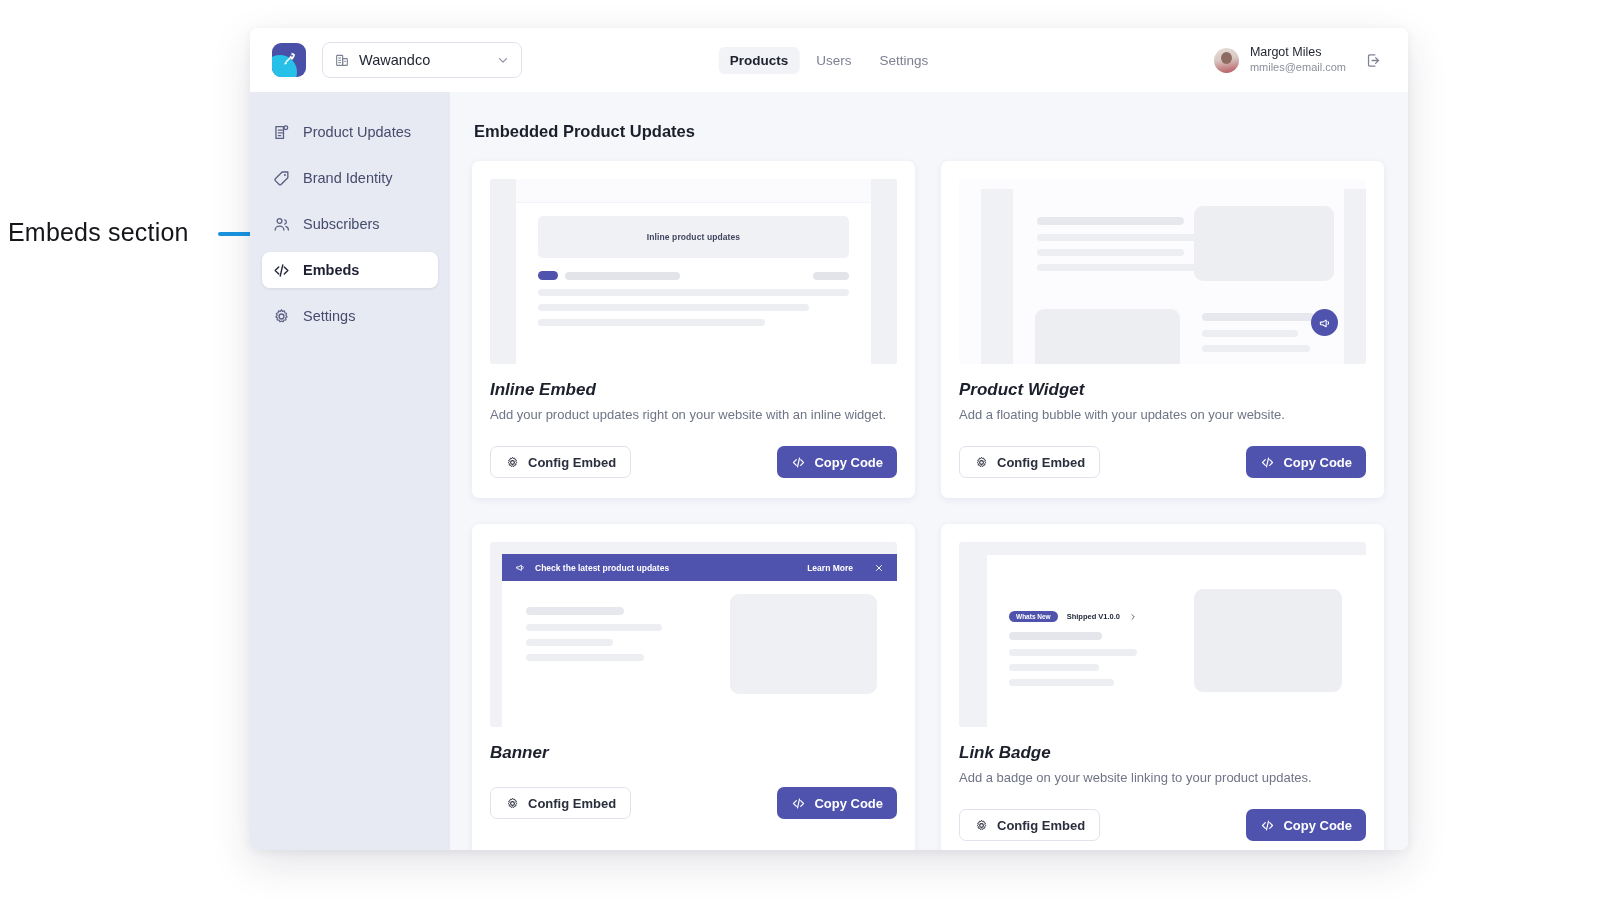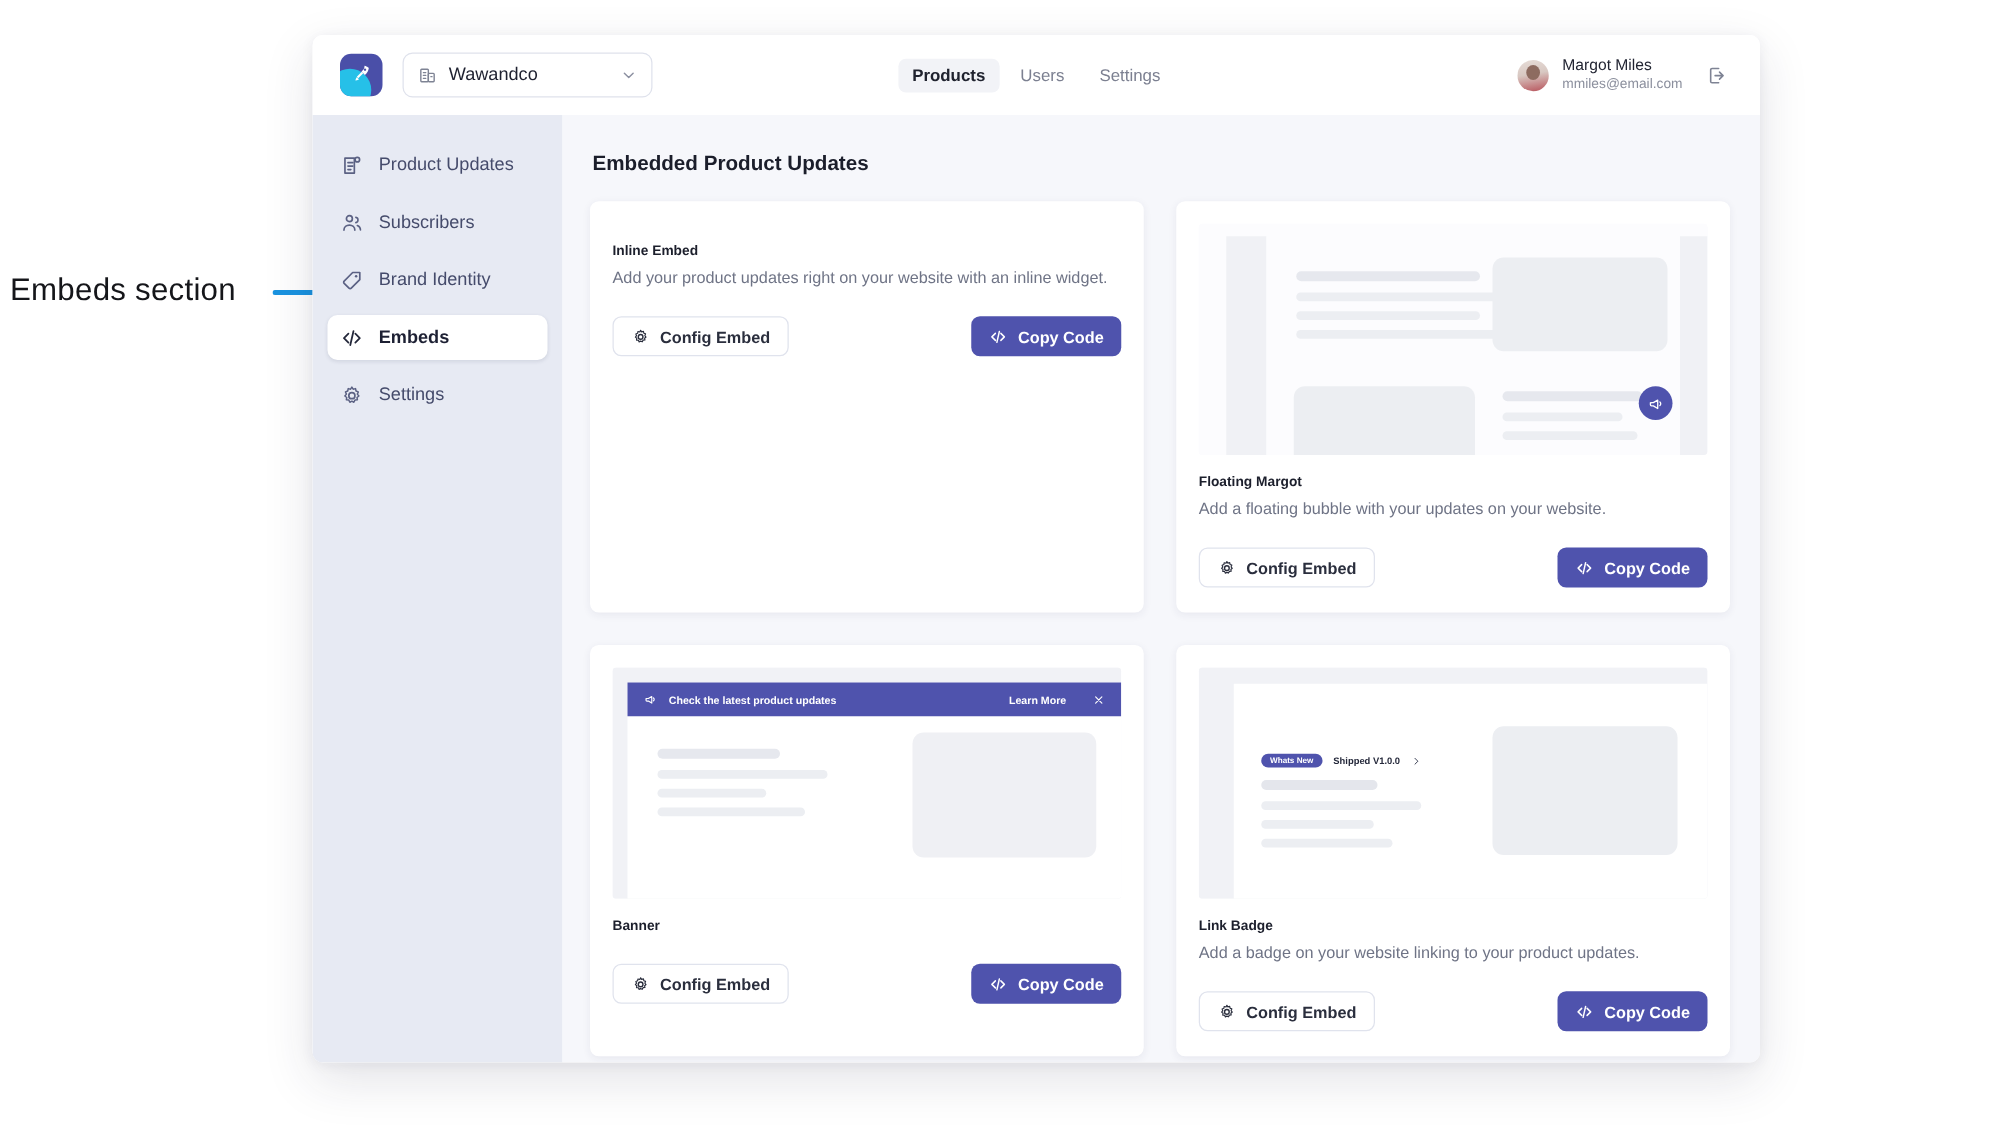--- a/index.html
+++ b/index.html
@@ -263,19 +263,19 @@
 
         <div class="side-item">
           <svg class="side-icon" viewBox="0 0 24 24">
+            <path d="M12.8 3.8H20v7.2l-8.6 8.6a1.6 1.6 0 01-2.3 0l-4.9-4.9a1.6 1.6 0 010-2.3z" fill="none" stroke="#5b6183" stroke-width="1.7" stroke-linejoin="round"></path>
+            <circle cx="16.3" cy="7.6" r="1.3" fill="#5b6183"></circle>
+          </svg>
+          <span class="side-label">Brand Identity</span>
+        </div>
+
+        <div class="side-item">
+          <svg class="side-icon" viewBox="0 0 24 24">
             <circle cx="9.5" cy="7.5" r="3" fill="none" stroke="#5b6183" stroke-width="1.7"></circle>
             <path d="M4 19c0-3 2.5-5 5.5-5s5.5 2 5.5 5" fill="none" stroke="#5b6183" stroke-width="1.7" stroke-linecap="round"></path>
             <path d="M16 6.2a2.7 2.7 0 010 5.3M17.5 14.4c2 .7 3.2 2.3 3.2 4.6" fill="none" stroke="#5b6183" stroke-width="1.6" stroke-linecap="round"></path>
           </svg>
           <span class="side-label">Subscribers</span>
-        </div>
-
-        <div class="side-item">
-          <svg class="side-icon" viewBox="0 0 24 24">
-            <path d="M12.8 3.8H20v7.2l-8.6 8.6a1.6 1.6 0 01-2.3 0l-4.9-4.9a1.6 1.6 0 010-2.3z" fill="none" stroke="#5b6183" stroke-width="1.7" stroke-linejoin="round"></path>
-            <circle cx="16.3" cy="7.6" r="1.3" fill="#5b6183"></circle>
-          </svg>
-          <span class="side-label">Brand Identity</span>
         </div>
 
         <div class="side-item active">

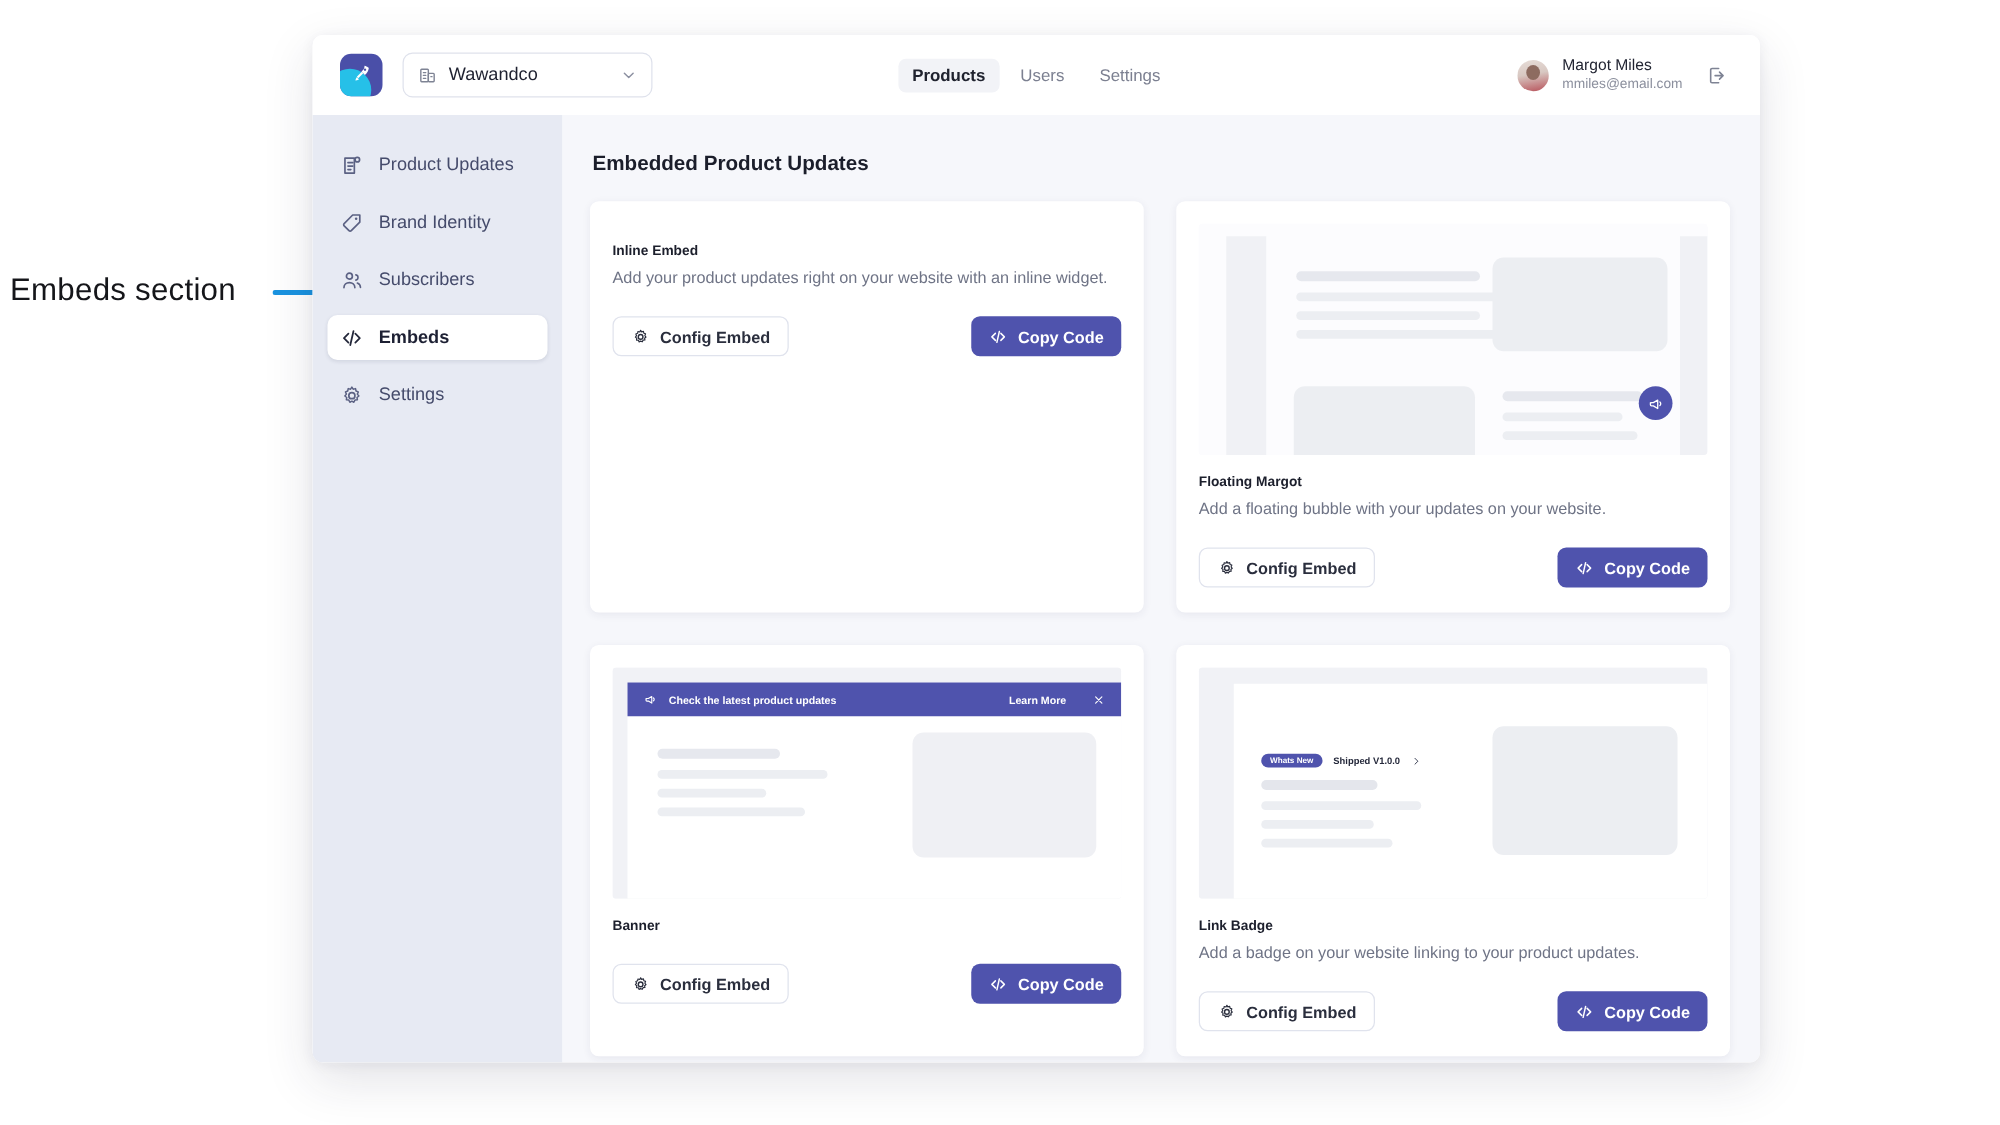--- a/index.html
+++ b/index.html
@@ -300,6 +300,24 @@
         <div class="grid">
 
           <div class="card">
+            <div class="preview">
+              <div class="p1-left"></div>
+              <div class="p1-mid">
+                <div class="p1-topbar"></div>
+                <div class="p1-body">
+                  <div class="p1-hero">Inline product updates</div>
+                  <div class="p1-row">
+                    <div class="p1-pill"></div>
+                    <div class="sk" style="width:115px;height:8px;background:#e2e4ea"></div>
+                    <div class="sk" style="width:36px;height:8px;margin-left:auto;background:#e2e4ea"></div>
+                  </div>
+                  <div class="sk" style="width:100%;height:7px;margin-top:9px"></div>
+                  <div class="sk" style="width:87%;height:7px;margin-top:8px"></div>
+                  <div class="sk" style="width:73%;height:7px;margin-top:8px"></div>
+                </div>
+              </div>
+              <div class="p1-right"></div>
+            </div>
 
             <div class="card-title">Inline Embed</div>
             <div class="card-desc">Add your product updates right on your website with an inline widget.</div>

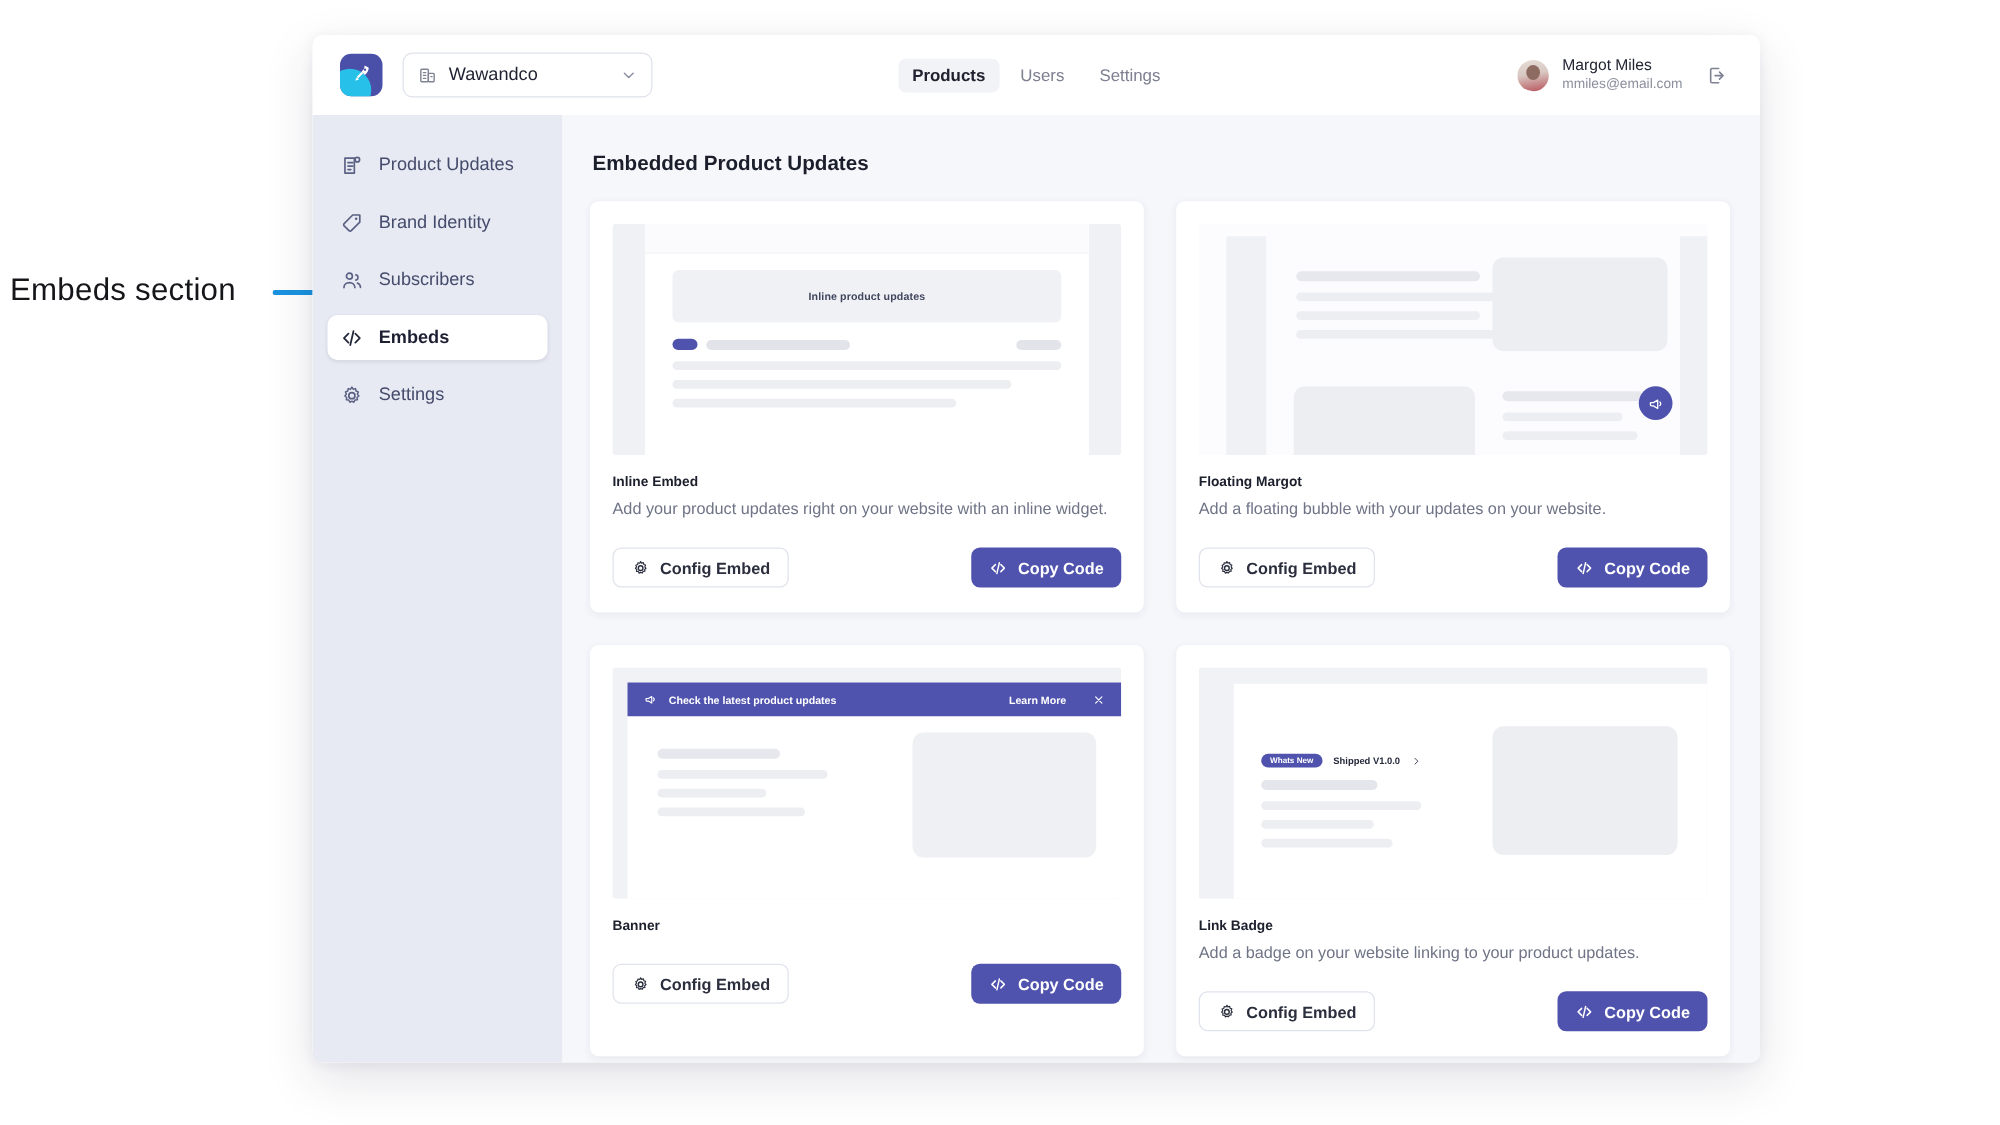--- a/index.html
+++ b/index.html
@@ -134,7 +134,7 @@
     background: #fbfbfd; overflow: hidden; position: relative;
     display: flex;
   }
-  .card-title { font-size: 11px; font-weight: bold; color: #1c1f2c; margin-top: 16px; }
+  .card-title { font-size: 17px; font-weight: bold; color: #1c1f2c; margin-top: 16px; font-style: italic; }
   .card-desc { font-size: 13px; color: #6f7486; margin-top: 7px; }
   .card-actions { display: flex; align-items: center; justify-content: space-between; margin-top: 24px; }
 

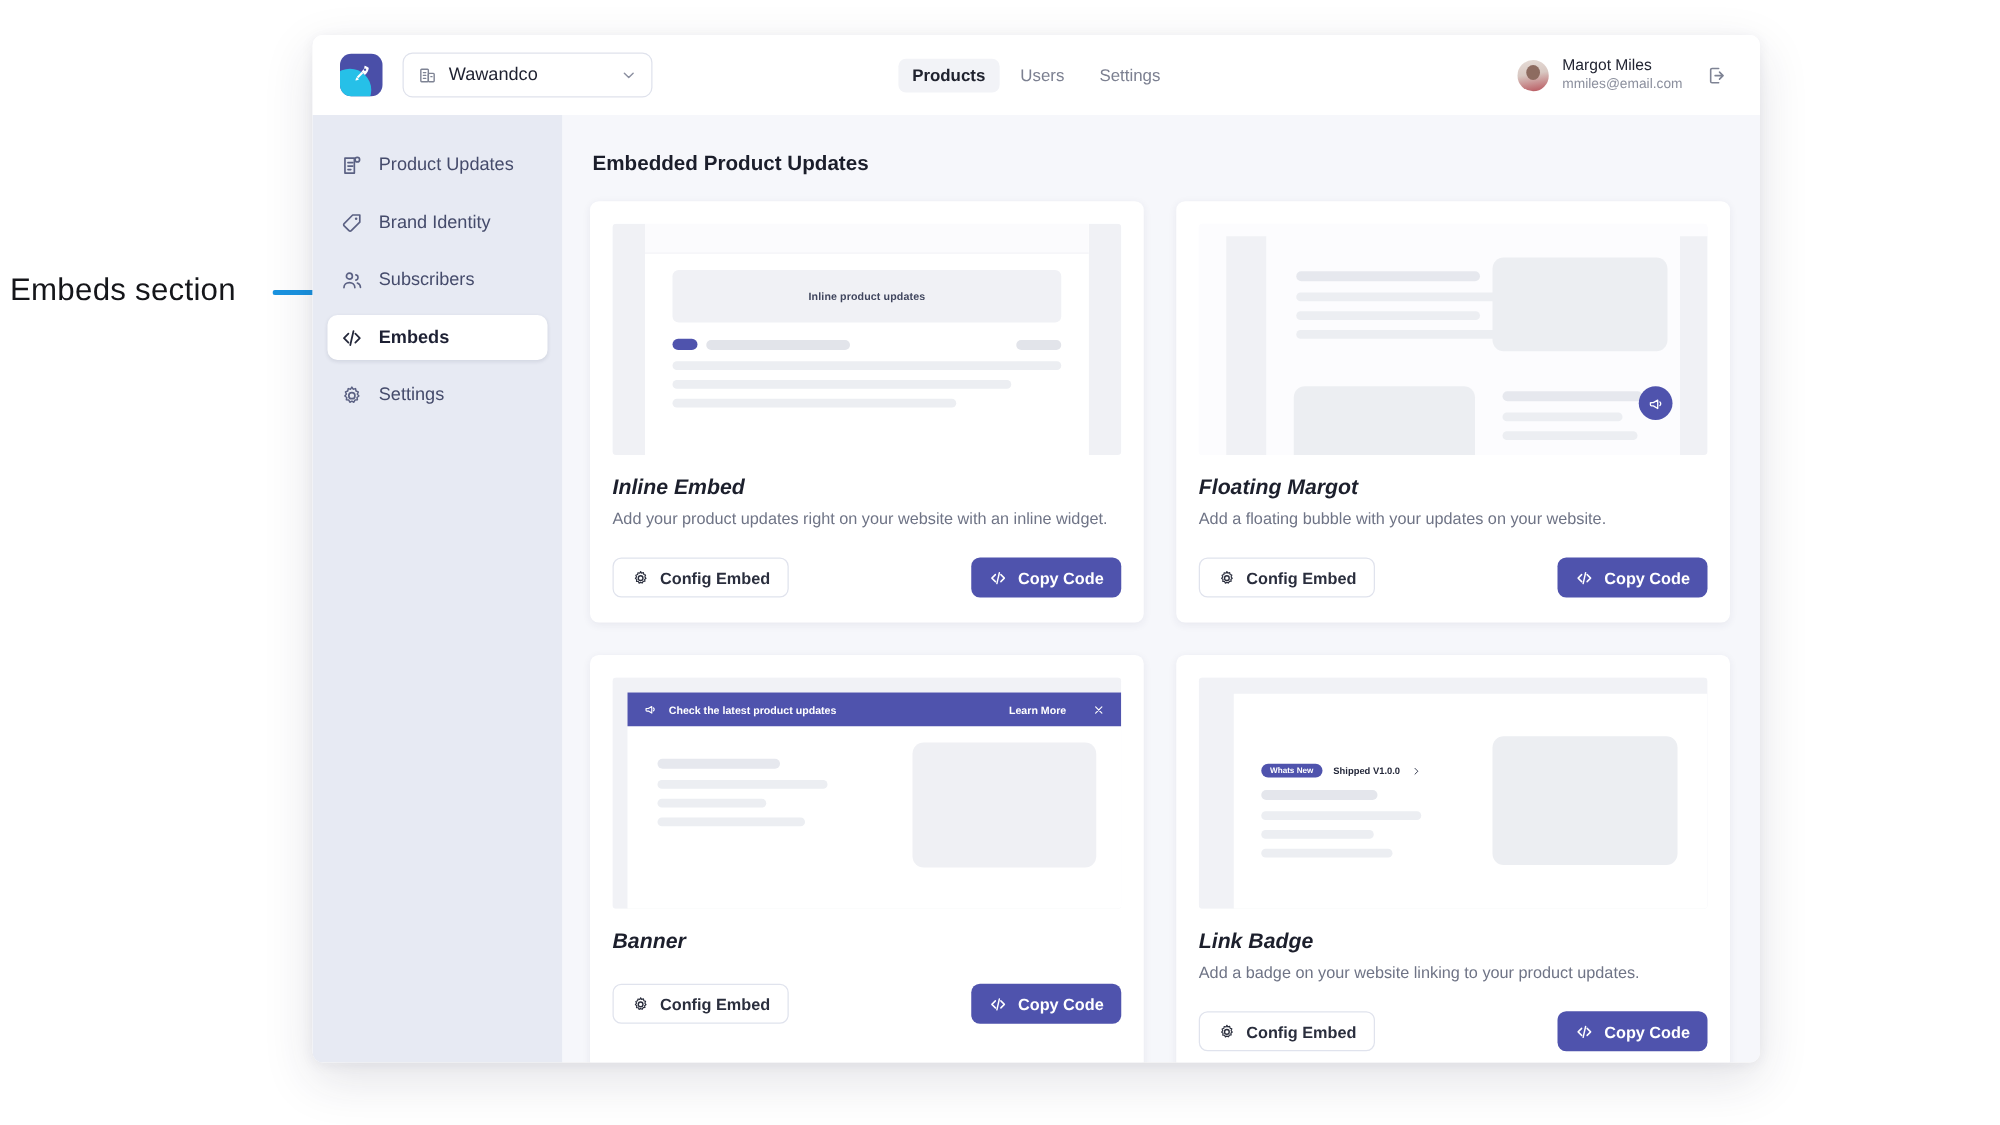--- a/index.html
+++ b/index.html
@@ -365,7 +365,7 @@
               </div>
             </div>
 
-            <div class="card-title">Floating Margot</div>
+            <div class="card-title">Product Widget</div>
             <div class="card-desc">Add a floating bubble with your updates on your website.</div>
             <div class="card-actions">
               <div class="btn btn-ghost">

